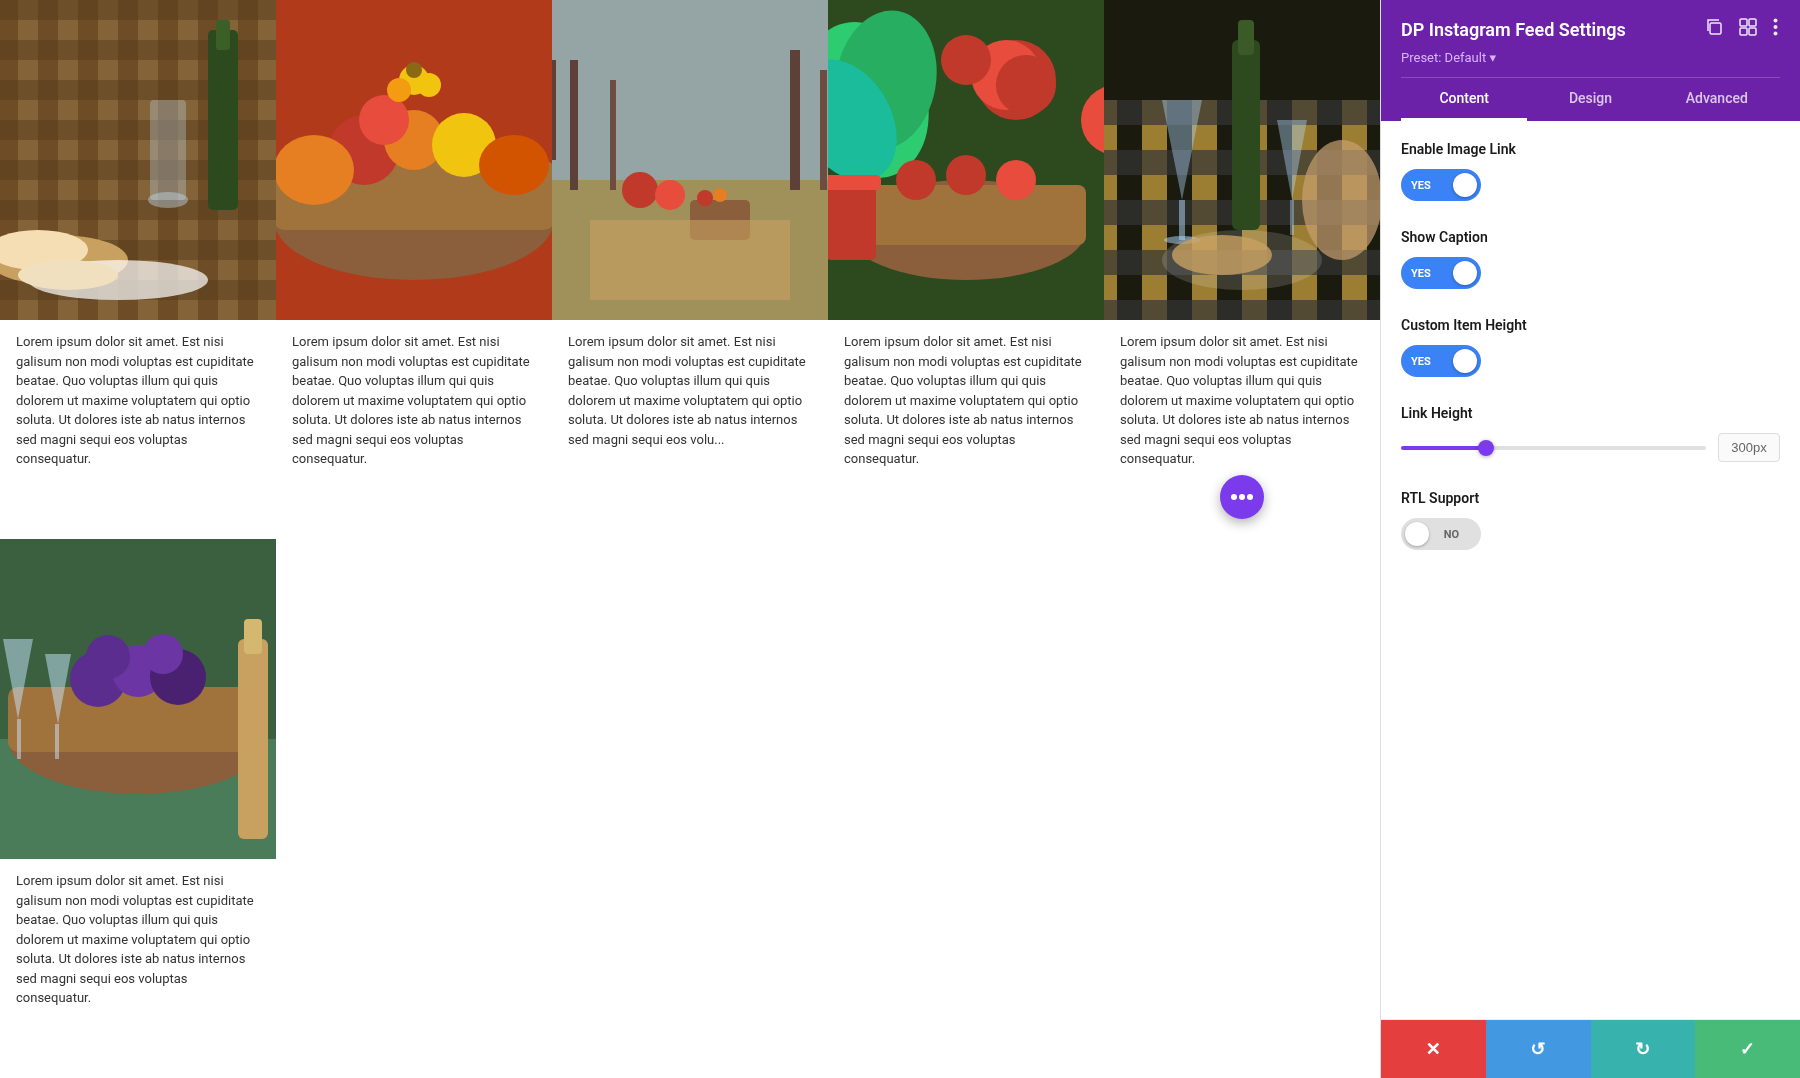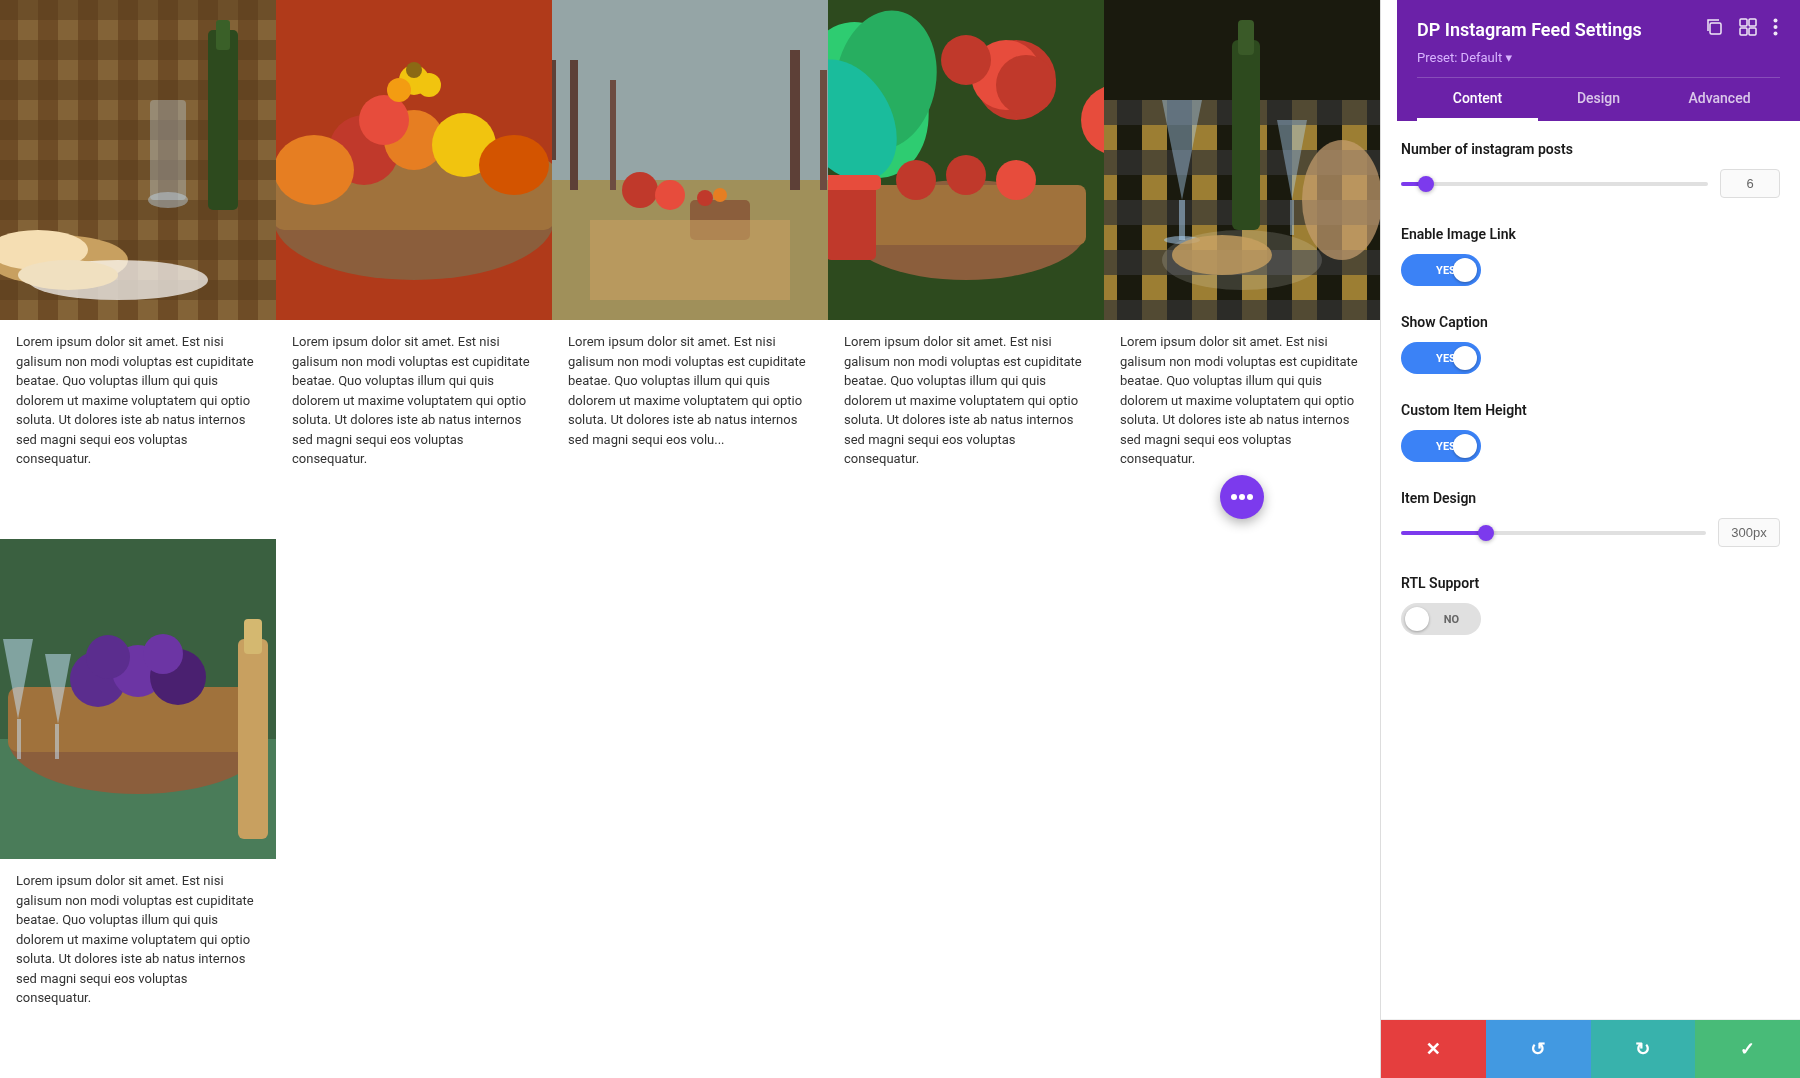--- a/index.html
+++ b/index.html
@@ -48,7 +48,6 @@
     .panel-header {
       background: #6b21a8;
       padding: 16px 20px 0 20px;
-      margin-left: 16px;
     }
 
     .panel-title-row {

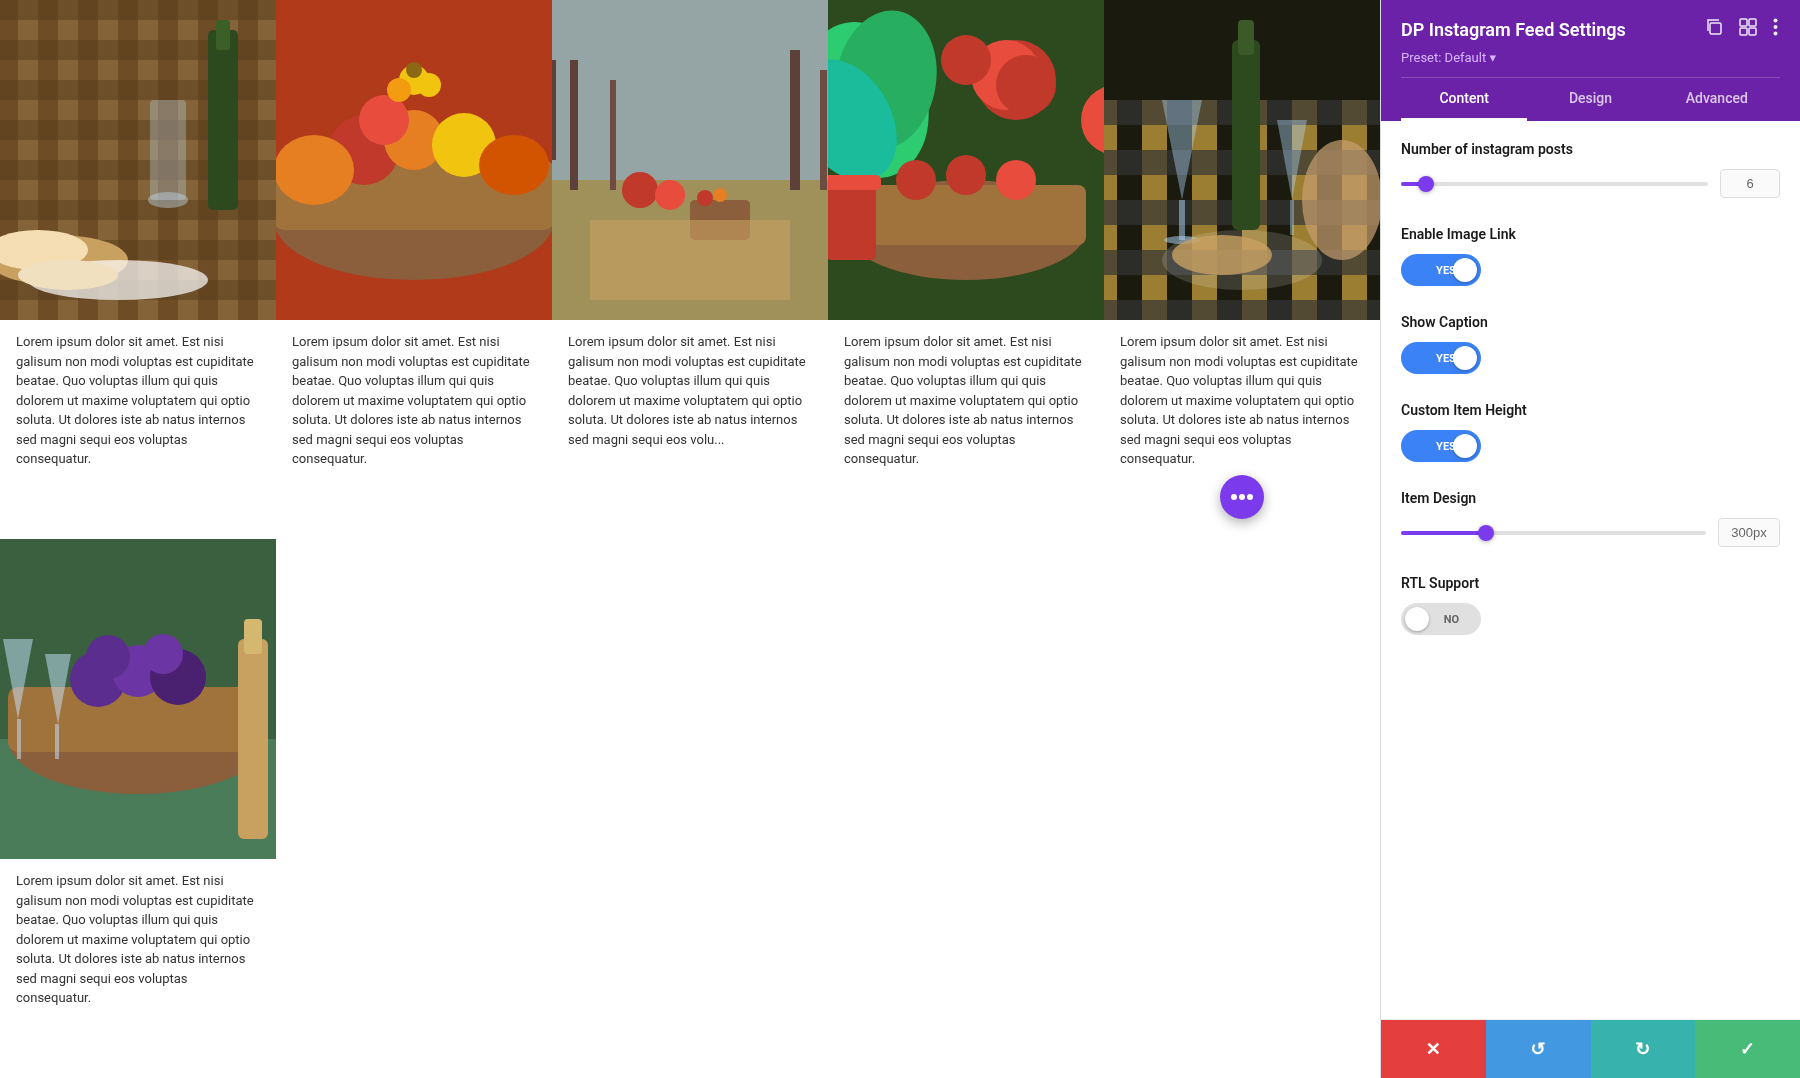--- a/index.html
+++ b/index.html
@@ -565,16 +565,6 @@
 
     <div class="panel-body">
 
-      <div class="setting-group">
-        <div class="setting-label">Number of instagram posts</div>
-        <div class="slider-row">
-          <div class="slider-track">
-            <div class="slider-fill" style="width: 8%;"></div>
-            <div class="slider-thumb" style="left: 8%;"></div>
-          </div>
-          <input type="text" class="slider-value" value="6" readonly="" style="">
-        </div>
-      </div>
 
       <div class="setting-group">
         <div class="setting-label">Enable Image Link</div>

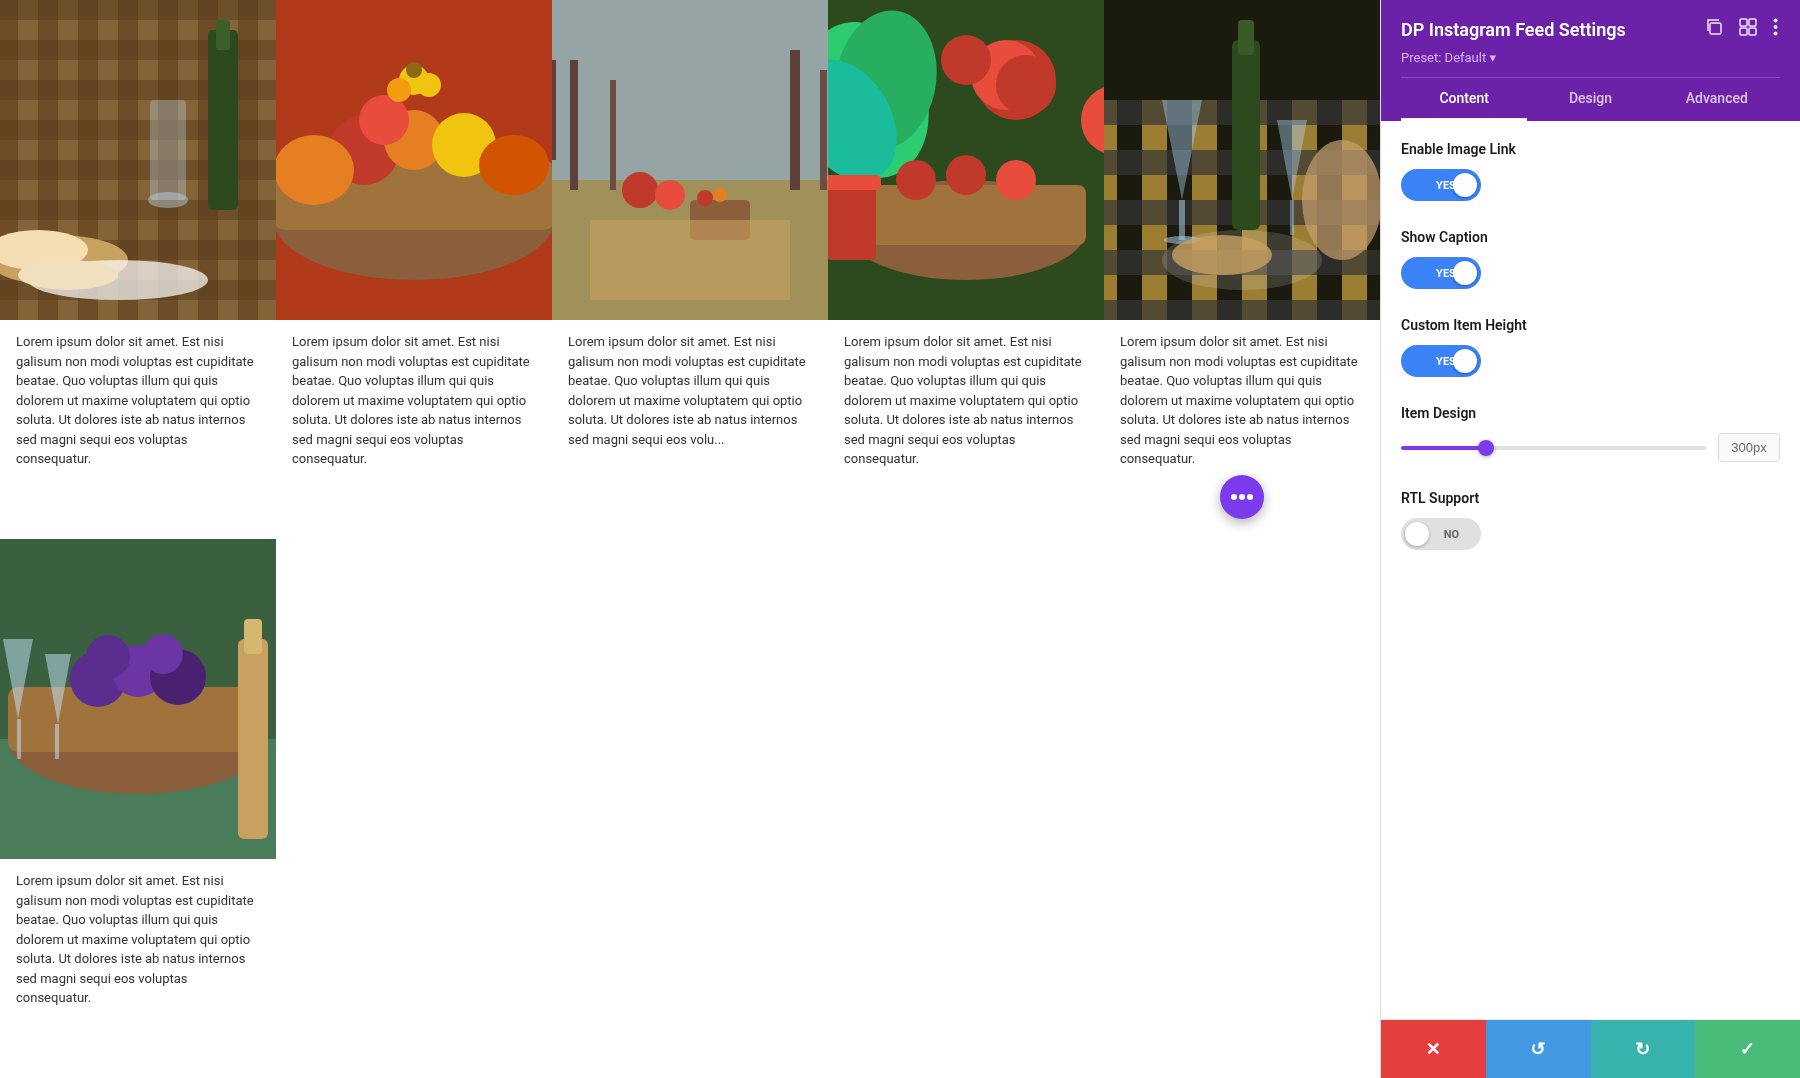--- a/index.html
+++ b/index.html
@@ -200,7 +200,7 @@
       padding: 0 0 0 10px;
       z-index: 1;
       flex: 1;
-      text-align: center;
+      text-align: left;
     }
 
     .toggle-knob {

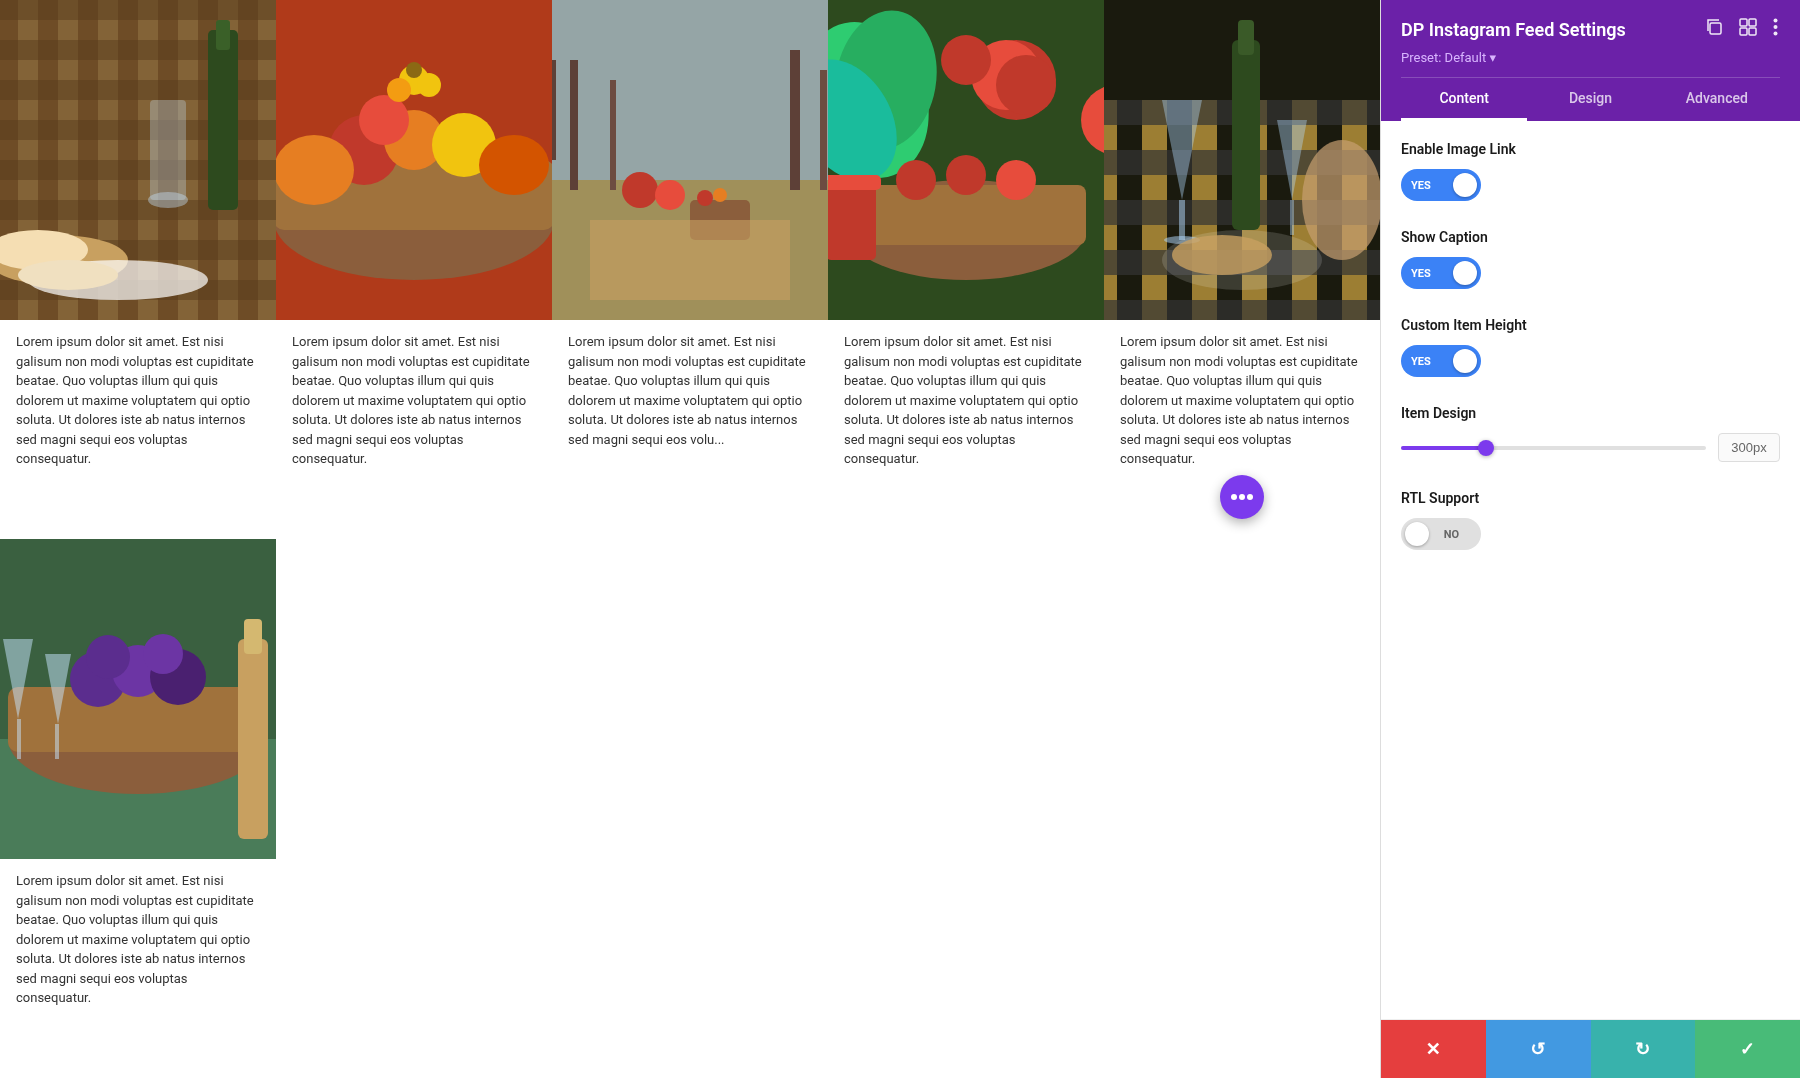--- a/index.html
+++ b/index.html
@@ -597,7 +597,7 @@
       </div>
 
       <div class="setting-group">
-        <div class="setting-label">Item Design</div>
+        <div class="setting-label">Link Height</div>
         <div class="slider-row">
           <div class="slider-track">
             <div class="slider-fill" style="width: 28%;"></div>

